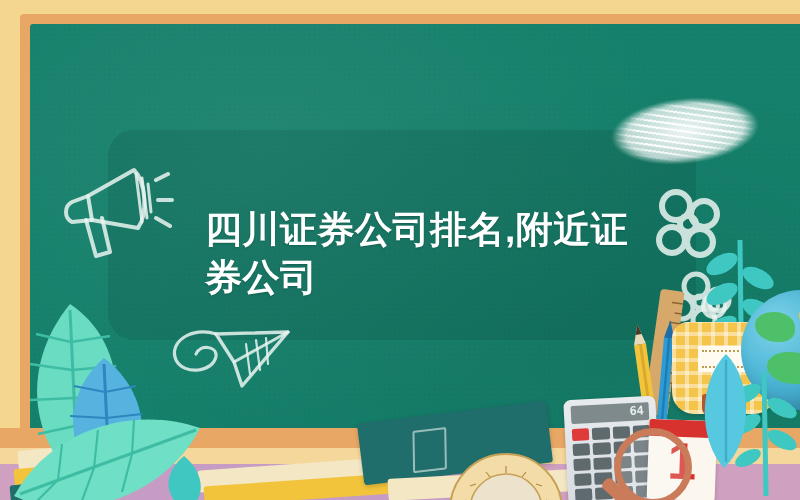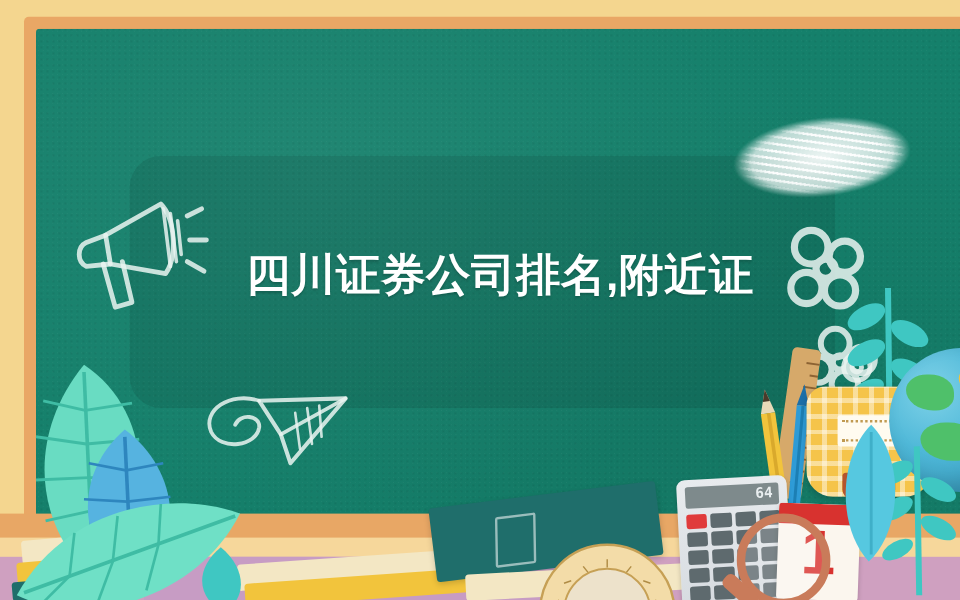--- a/index.html
+++ b/index.html
@@ -192,6 +192,7 @@
 
     <div class="title">
       <div>四川证券公司排名,附近证</div>
+      <div>券公司</div>
     </div>
   </div>
 

